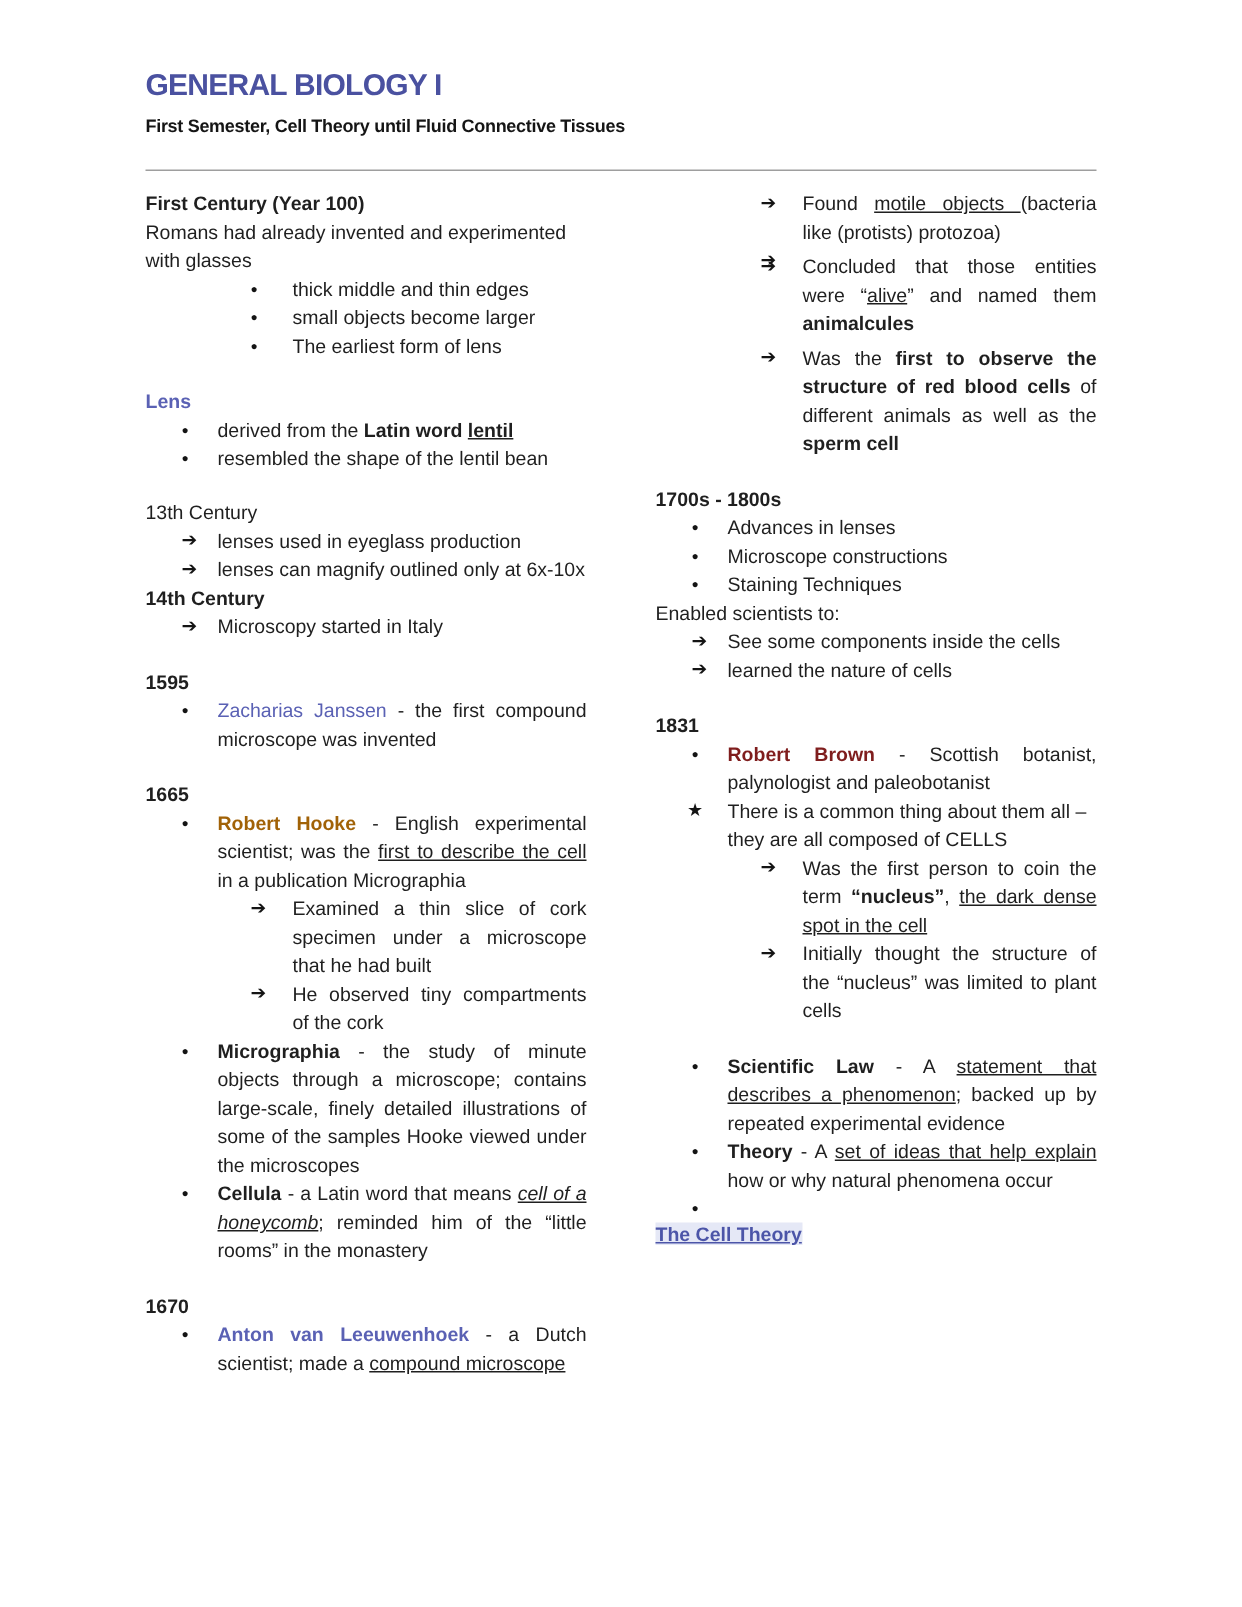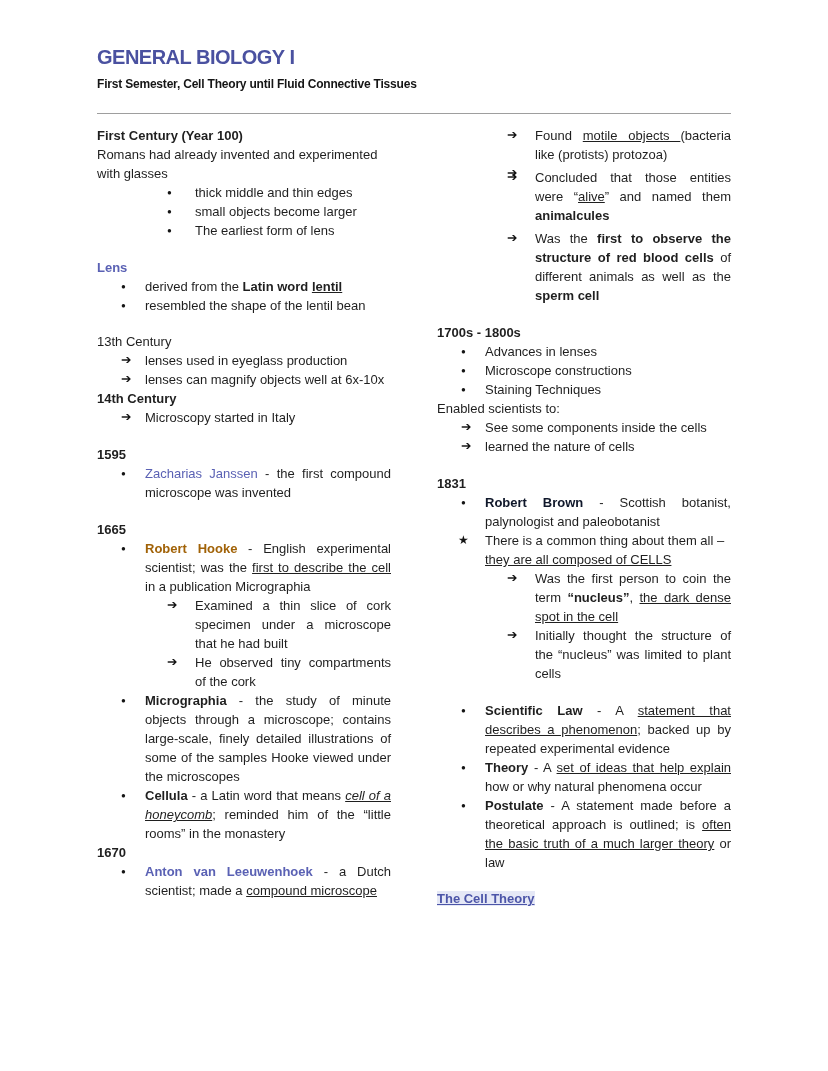--- a/index.html
+++ b/index.html
@@ -74,7 +74,7 @@
         <div class="block bullet l1"><span class="marker">●</span><span class="content"><span>resembled the shape of the lentil bean</span></span></div>
         <div class="block heading l0" style="margin-top: 17px;"><span class="content"><span style="font-weight: 400;">13th Century</span></span></div>
         <div class="block arrow l1"><span class="marker">➔</span><span class="content"><span>lenses used in eyeglass production</span></span></div>
-        <div class="block arrow l1 justify"><span class="marker">➔</span><span class="content"><span>lenses can magnify objects well at 6x-10x</span></span></div>
+        <div class="block arrow l1 justify"><span class="marker">➔</span><span class="content"><span>lenses can magnify outlined only at 6x-10x</span></span></div>
         <div class="block heading l0"><span class="content"><span style="font-weight: 700;">14th Century</span></span></div>
         <div class="block arrow l1"><span class="marker">➔</span><span class="content"><span>Microscopy started in Italy</span></span></div>
         <div class="block heading l0" style="margin-top: 18px;"><span class="content"><span style="font-weight: 700;">1595</span></span></div>

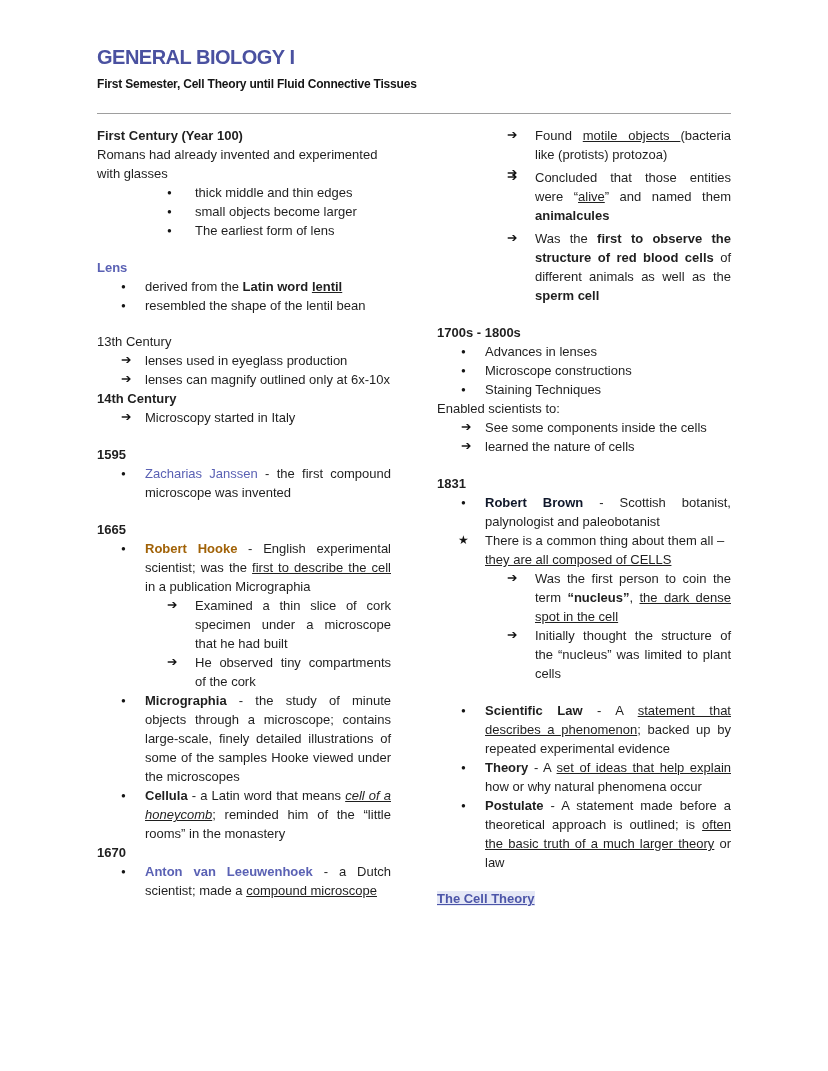--- a/index.html
+++ b/index.html
@@ -101,7 +101,7 @@
         <div class="block arrow l1"><span class="marker">➔</span><span class="content"><span>See some components inside the cells</span></span></div>
         <div class="block arrow l1"><span class="marker">➔</span><span class="content"><span>learned the nature of cells</span></span></div>
         <div class="block heading l0" style="margin-top: 18px;"><span class="content"><span style="font-weight: 700;">1831</span></span></div>
-        <div class="block bullet l1 justify"><span class="marker">●</span><span class="content"><span style="font-weight: 700; color: #0f172a;">Robert Brown</span><span> - Scottish botanist, palynologist and paleobotanist</span></span></div>
+        <div class="block bullet l1 justify"><span class="marker">●</span><span class="content"><span style="font-weight: 700; color: #7f1d1d;">Robert Brown</span><span> - Scottish botanist, palynologist and paleobotanist</span></span></div>
         <div class="block star l1"><span class="marker">★</span><span class="content"><span>There is a common thing about them all – </span><span style="text-decoration: underline;">they are all composed of CELLS</span></span></div>
         <div class="block arrow l2 justify"><span class="marker">➔</span><span class="content"><span>Was the first person to coin the term </span><span style="font-weight: 700;">“nucleus”</span><span>, </span><span style="text-decoration: underline;">the dark dense spot in the cell</span></span></div>
         <div class="block arrow l2 justify"><span class="marker">➔</span><span class="content"><span>Initially thought the structure of the “nucleus” was limited to plant cells</span></span></div>

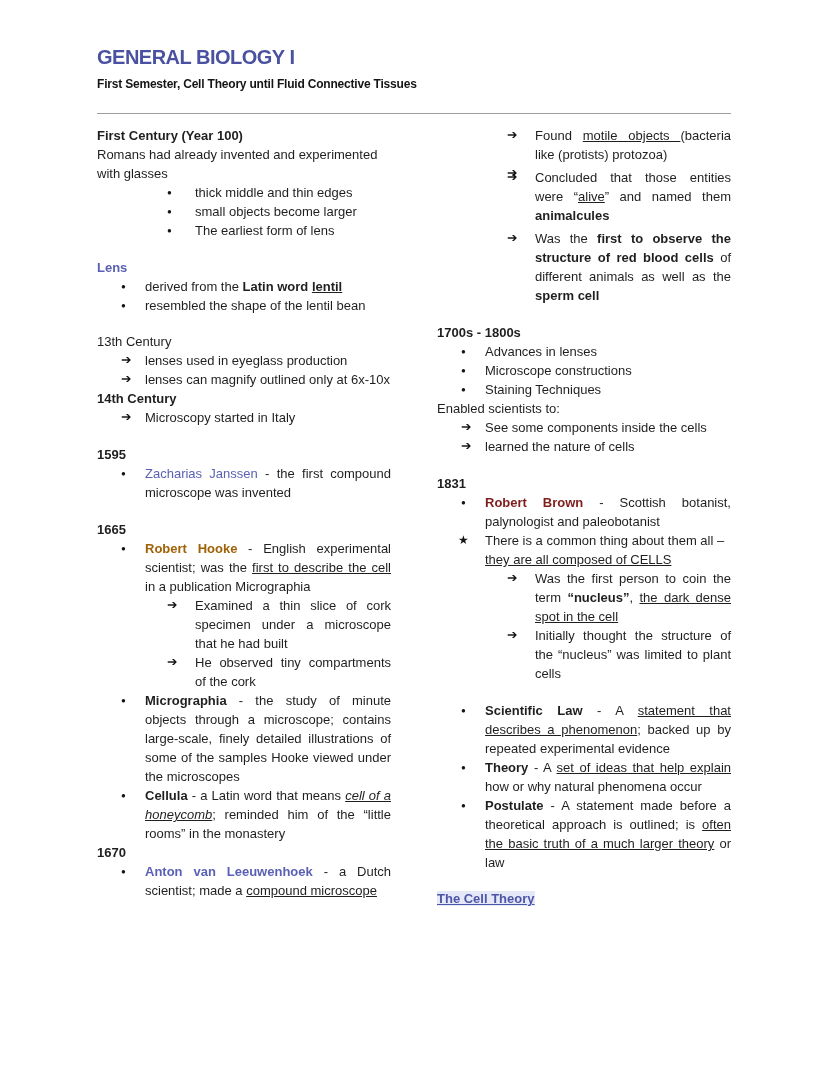--- a/index.html
+++ b/index.html
@@ -102,7 +102,7 @@
         <div class="block arrow l1"><span class="marker">➔</span><span class="content"><span>learned the nature of cells</span></span></div>
         <div class="block heading l0" style="margin-top: 18px;"><span class="content"><span style="font-weight: 700;">1831</span></span></div>
         <div class="block bullet l1 justify"><span class="marker">●</span><span class="content"><span style="font-weight: 700; color: #7f1d1d;">Robert Brown</span><span> - Scottish botanist, palynologist and paleobotanist</span></span></div>
-        <div class="block star l1"><span class="marker">★</span><span class="content"><span>There is a common thing about them all – </span><span style="text-decoration: underline;">they are all composed of CELLS</span></span></div>
+        <div class="block star l1"><span class="marker">★</span><span class="content"><span>There is a common thing about them all – </span><span style="">they are all composed of CELLS</span></span></div>
         <div class="block arrow l2 justify"><span class="marker">➔</span><span class="content"><span>Was the first person to coin the term </span><span style="font-weight: 700;">“nucleus”</span><span>, </span><span style="text-decoration: underline;">the dark dense spot in the cell</span></span></div>
         <div class="block arrow l2 justify"><span class="marker">➔</span><span class="content"><span>Initially thought the structure of the “nucleus” was limited to plant cells</span></span></div>
         <div class="block bullet l1 justify" style="margin-top: 18px;"><span class="marker">●</span><span class="content"><span style="font-weight: 700;">Scientific Law</span><span> - A </span><span style="text-decoration: underline;">statement that describes a phenomenon</span><span>; backed up by repeated experimental evidence</span></span></div>

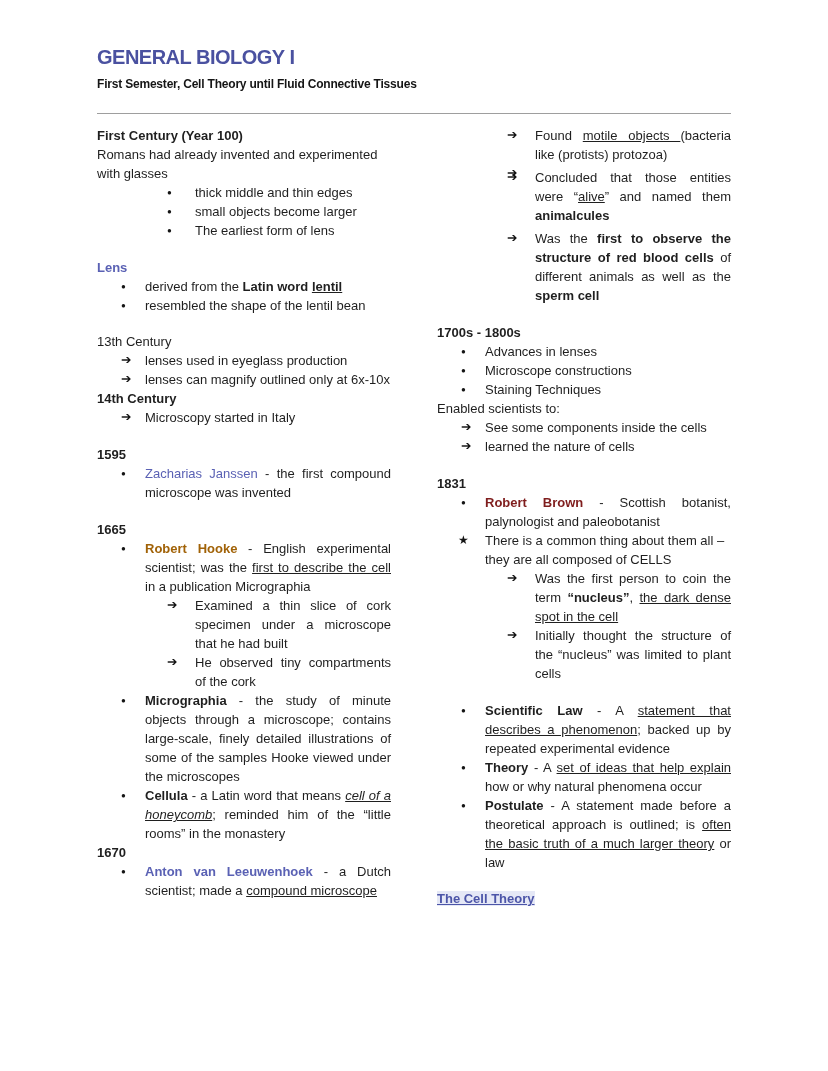--- a/index.html
+++ b/index.html
@@ -107,7 +107,7 @@
         <div class="block arrow l2 justify"><span class="marker">➔</span><span class="content"><span>Initially thought the structure of the “nucleus” was limited to plant cells</span></span></div>
         <div class="block bullet l1 justify" style="margin-top: 18px;"><span class="marker">●</span><span class="content"><span style="font-weight: 700;">Scientific Law</span><span> - A </span><span style="text-decoration: underline;">statement that describes a phenomenon</span><span>; backed up by repeated experimental evidence</span></span></div>
         <div class="block bullet l1 justify"><span class="marker">●</span><span class="content"><span style="font-weight: 700;">Theory</span><span> - A </span><span style="text-decoration: underline;">set of ideas that help explain</span><span> how or why natural phenomena occur</span></span></div>
-        <div class="block bullet l1 justify"><span class="marker">●</span><span class="content"><span style="font-weight: 700;">Postulate</span><span> - A statement made before a theoretical approach is outlined; is </span><span style="text-decoration: underline;">often the basic truth of a much larger theory</span><span> or law</span></span></div>
+        <div class="block bullet l1 justify"><span class="marker">●</span></div>
         <div class="block link l0" style="margin-top: 17px;"><span class="content"><span>The Cell Theory</span></span></div>
       </div>
   </div>

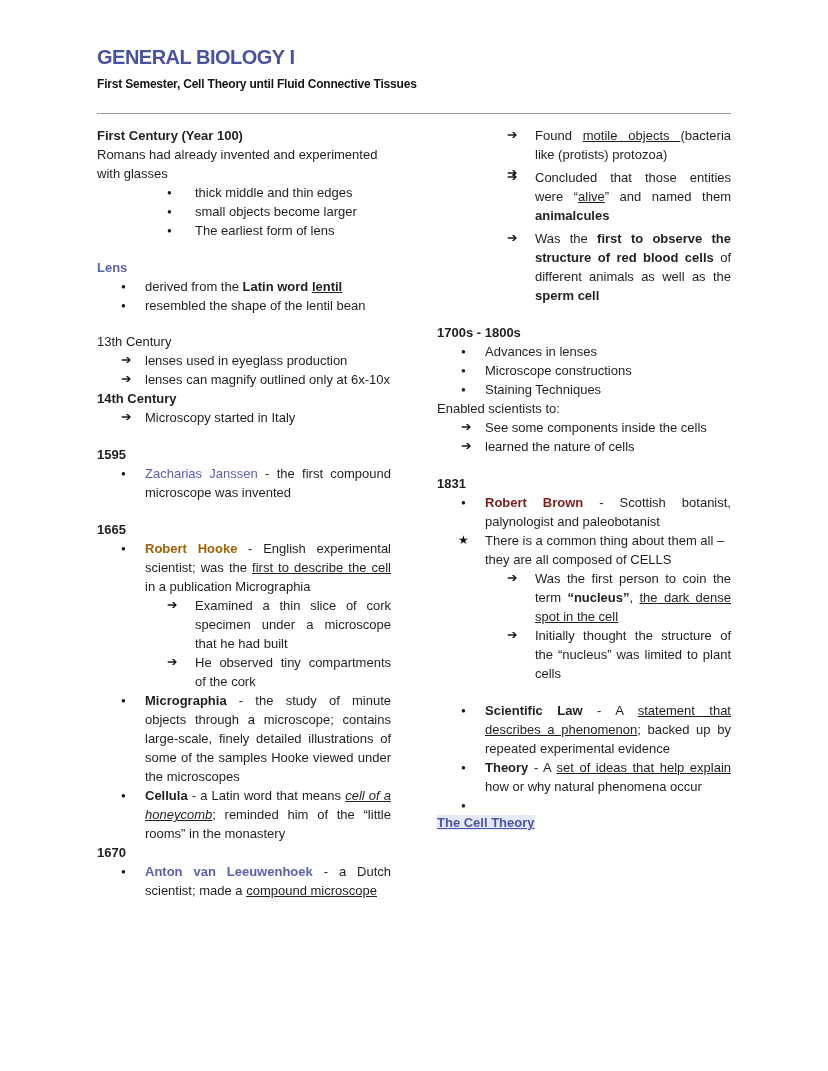--- a/index.html
+++ b/index.html
@@ -85,7 +85,7 @@
         <div class="block arrow l2 justify"><span class="marker">➔</span><span class="content"><span>He observed tiny compartments of the cork</span></span></div>
         <div class="block bullet l1 justify"><span class="marker">●</span><span class="content"><span style="font-weight: 700;">Micrographia</span><span> - the study of minute objects through a microscope; contains large-scale, finely detailed illustrations of some of the samples Hooke viewed under the microscopes</span></span></div>
         <div class="block bullet l1 justify"><span class="marker">●</span><span class="content"><span style="font-weight: 700;">Cellula</span><span> - a Latin word that means </span><span style="font-style: italic; text-decoration: underline;">cell of a honeycomb</span><span>; reminded him of the “little rooms” in the monastery</span></span></div>
-        <div class="block heading l0" style=""><span class="content"><span style="font-weight: 700;">1670</span></span></div>
+        <div class="block heading l0" style="margin-top: 18px;"><span class="content"><span style="font-weight: 700;">1670</span></span></div>
         <div class="block bullet l1 justify"><span class="marker">●</span><span class="content"><span style="font-weight: 700; color: rgb(90, 97, 180);">Anton van Leeuwenhoek</span><span> - a Dutch scientist; made a </span><span style="text-decoration: underline;">compound microscope</span></span></div>
       </div>
     <div class="col">

